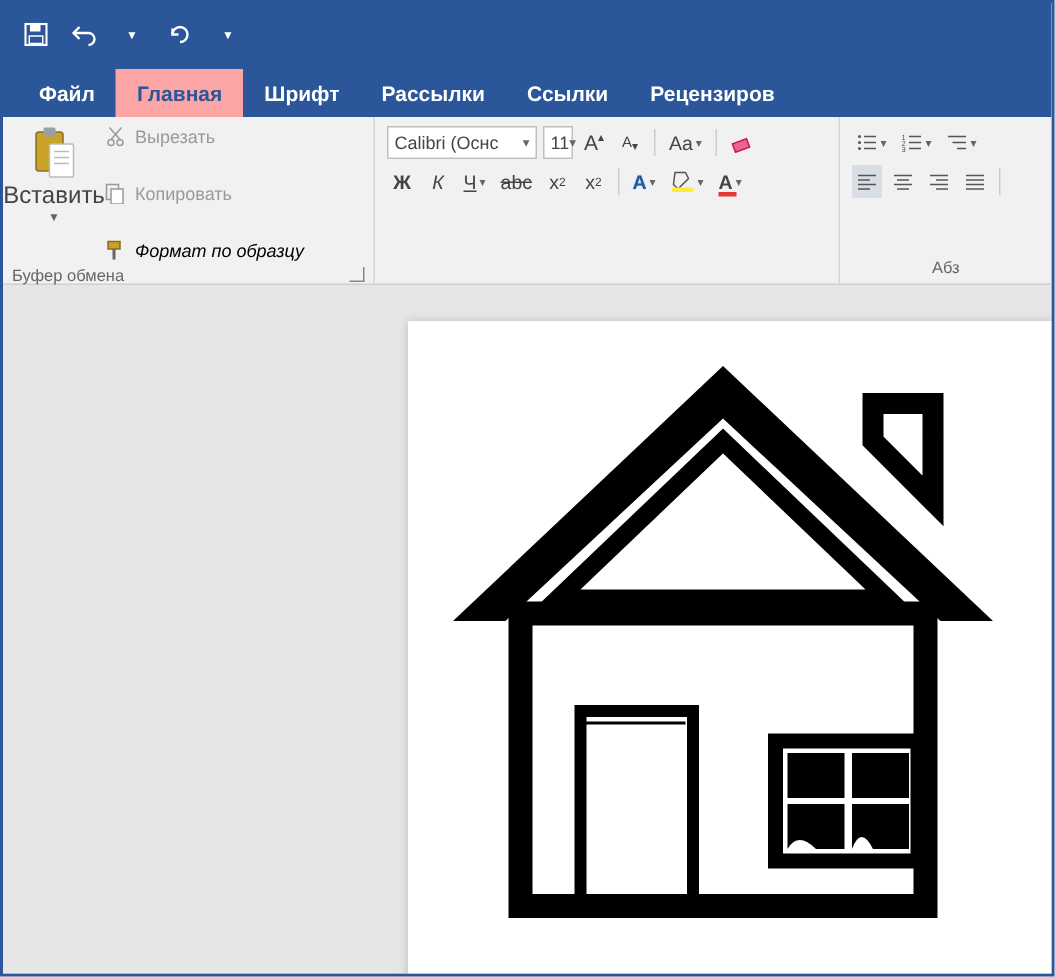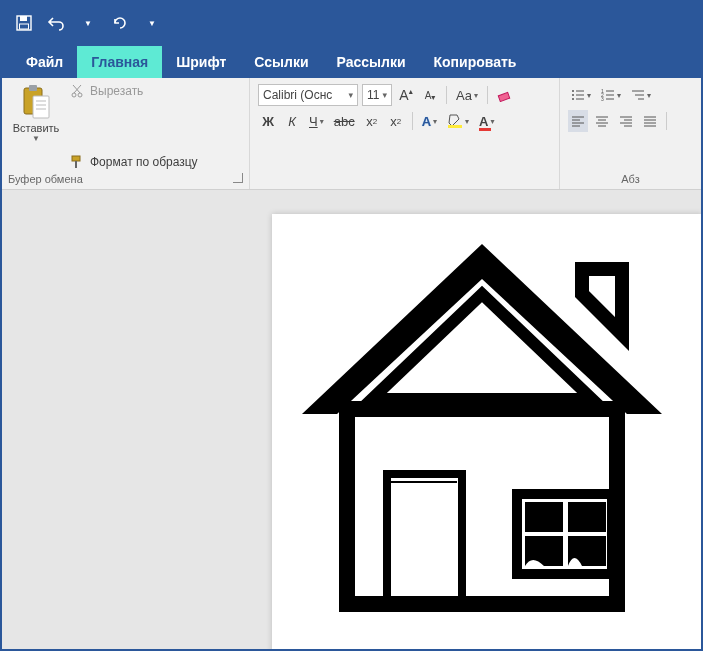--- a/index.html
+++ b/index.html
@@ -8,7 +8,7 @@
   .qat-btn { width: 28px; height: 28px; display: flex; align-items: center; justify-content: center; color: #fff; cursor: pointer; }
   .tabs { background: #2B579A; display: flex; align-items: flex-end; padding-left: 10px; height: 34px; }
   .tab { padding: 8px 14px; color: #fff; font-size: 14px; cursor: pointer; white-space: nowrap; font-weight: bold; }
-  .tab.active { background: #5eead4; color: #2B579A; }
+  .tab.active { background: #fca5a5; color: #2B579A; }
   .ribbon { background: #F1F1F1; border-bottom: 1px solid #d0d0d0; height: 112px; display: flex; }
   .group { border-right: 1px solid #d8d8d8; padding: 4px 6px 2px 6px; display: flex; flex-direction: column; justify-content: space-between; }
   .group-body { flex: 1; display: flex; }

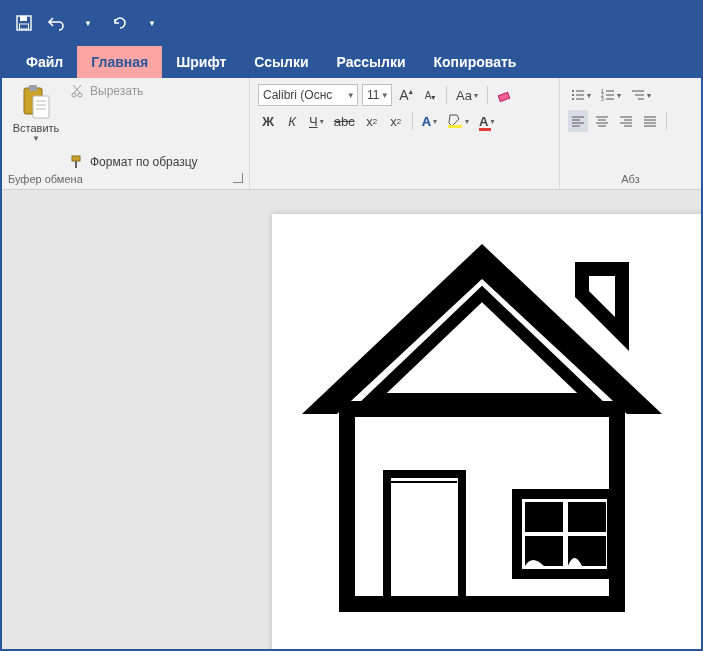--- a/index.html
+++ b/index.html
@@ -67,8 +67,8 @@
   <div class="tab">Файл</div>
   <div class="tab active">Главная</div>
   <div class="tab">Шрифт</div>
+  <div class="tab">Рассылки</div>
   <div class="tab">Ссылки</div>
-  <div class="tab">Рассылки</div>
   <div class="tab">Копировать</div>
 </div>
 

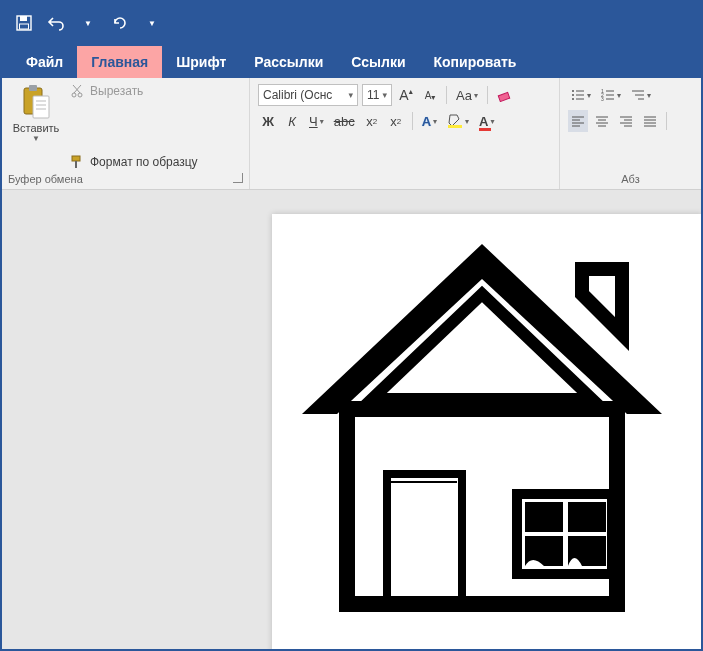--- a/index.html
+++ b/index.html
@@ -69,7 +69,7 @@
   <div class="tab">Шрифт</div>
   <div class="tab">Рассылки</div>
   <div class="tab">Ссылки</div>
-  <div class="tab">Копировать</div>
+  <div class="tab">Рецензиров</div>
 </div>
 
 <div class="ribbon">

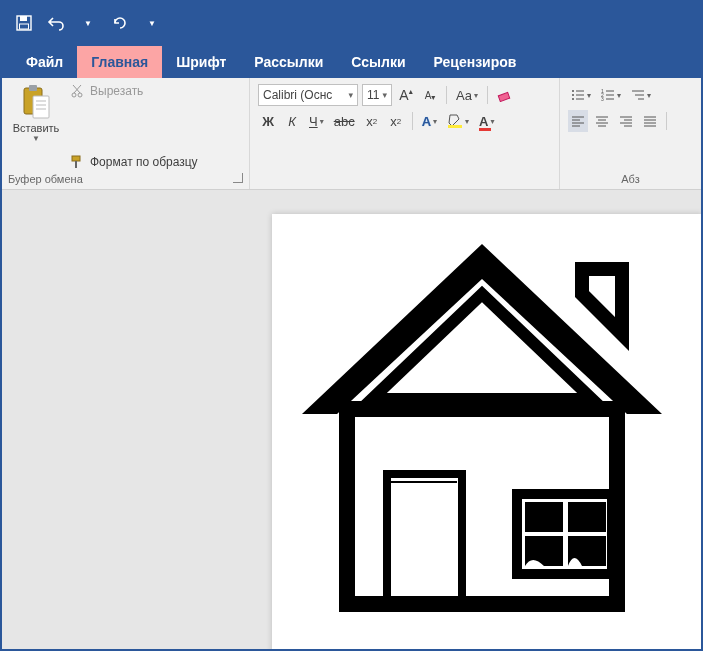--- a/index.html
+++ b/index.html
@@ -16,7 +16,7 @@
   .dlaunch { width: 10px; height: 10px; border: 1px solid #888; border-top: none; border-left: none; position: relative; margin-left: auto; cursor: pointer; }
   .paste-big { display: flex; flex-direction: column; align-items: center; justify-content: flex-start; width: 56px; padding-top: 2px; cursor: pointer; }
   .paste-big .lbl { font-size: 11px; color: #444; margin-top: 2px; }
-  .clip-col { display: flex; flex-direction: column; justify-content: space-between; gap: 1px; padding-left: 2px; }
+  .clip-col { display: flex; flex-direction: column; justify-content: flex-start; gap: 20px; padding-left: 2px; }
   .clip-row { display: flex; align-items: center; gap: 6px; font-size: 12px; color: #999; padding: 2px 4px; cursor: pointer; }
   .clip-row.enabled { color: #404040; }
   .font-group .group-body { flex-direction: column; gap: 4px; padding: 2px; }

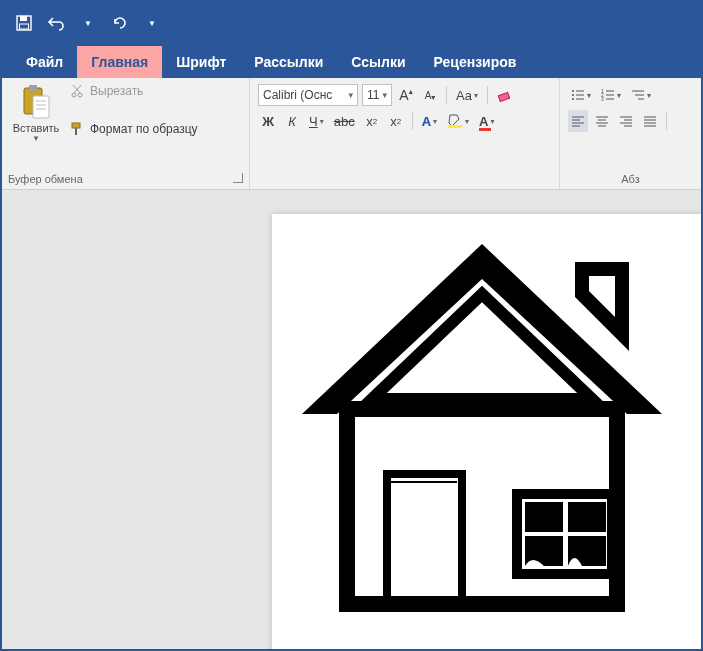--- a/index.html
+++ b/index.html
@@ -24,7 +24,7 @@
   .combo { background: #fff; border: 1px solid #c0c0c0; height: 22px; display: flex; align-items: center; font-size: 12px; padding: 0 4px; color: #444; }
   .combo .arrow { margin-left: auto; font-size: 9px; color: #666; }
   .font-name { width: 100px; }
-  .font-size { width: 30px; justify-content: space-between; }
+  .font-size { width: 20px; justify-content: space-between; }
   .rb-btn { min-width: 20px; height: 22px; display: flex; align-items: center; justify-content: center; font-size: 13px; color: #444; cursor: pointer; padding: 0 3px; position: relative; }
   .rb-sep { width: 1px; height: 18px; background: #ccc; margin: 0 2px; }
   .dd-caret { font-size: 8px; color: #666; margin-left: 2px; }

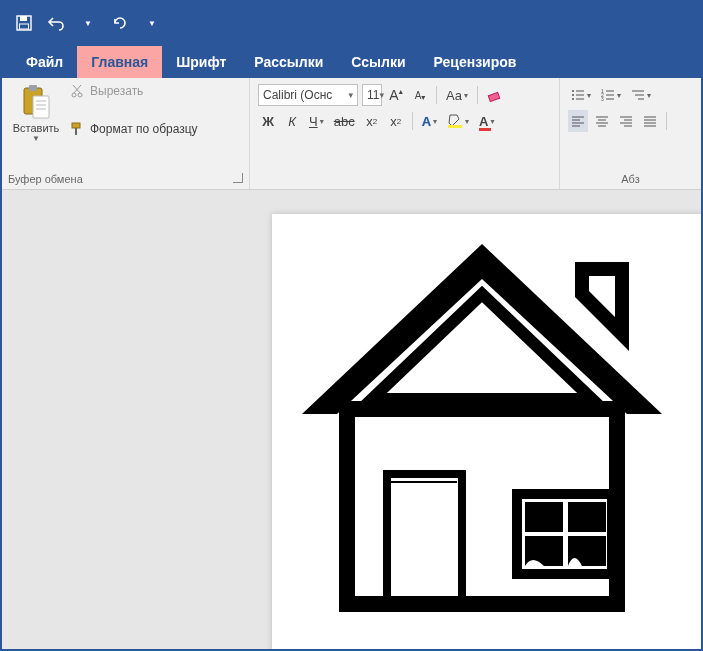--- a/index.html
+++ b/index.html
@@ -15,7 +15,7 @@
   .group-label { font-size: 11px; color: #666; text-align: center; padding: 2px 0; display: flex; align-items: flex-start; justify-content: center; gap: 6px; }
   .dlaunch { width: 10px; height: 10px; border: 1px solid #888; border-top: none; border-left: none; position: relative; margin-left: auto; cursor: pointer; }
   .paste-big { display: flex; flex-direction: column; align-items: center; justify-content: flex-start; width: 56px; padding-top: 2px; cursor: pointer; }
-  .paste-big .lbl { font-size: 11px; color: #444; margin-top: 2px; }
+  .paste-big .lbl { font-size: 16px; color: #444; margin-top: 2px; }
   .clip-col { display: flex; flex-direction: column; justify-content: flex-start; gap: 20px; padding-left: 2px; }
   .clip-row { display: flex; align-items: center; gap: 6px; font-size: 12px; color: #999; padding: 2px 4px; cursor: pointer; }
   .clip-row.enabled { color: #404040; }

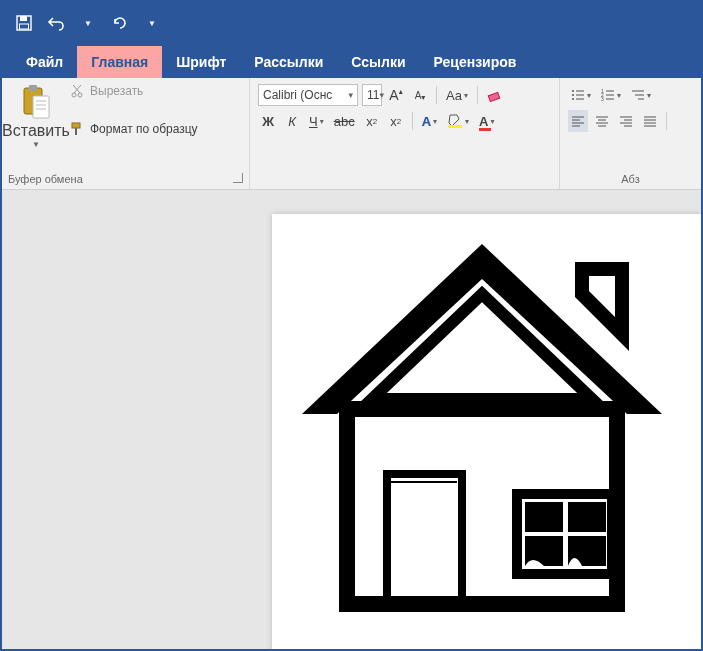--- a/index.html
+++ b/index.html
@@ -98,6 +98,13 @@
             </svg>
           <span>Вырезать</span>
         </div>
+        <div class="clip-row">
+          <svg width="14" height="14" viewBox="0 0 14 14">
+              <rect x="1" y="1" width="8" height="10" fill="none" stroke="#999"></rect>
+              <rect x="4" y="4" width="8" height="10" fill="#fff" stroke="#999"></rect>
+            </svg>
+          <span>Копировать</span>
+        </div>
         <div class="clip-row enabled">
           <svg width="14" height="14" viewBox="0 0 14 14">
               <rect x="2" y="1" width="8" height="5" fill="#C9A227" stroke="#8a6d1c"></rect>

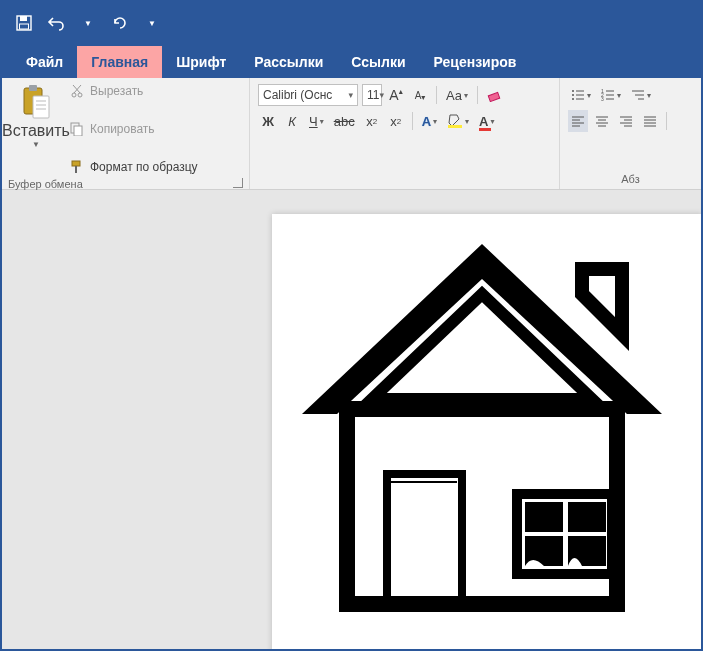--- a/index.html
+++ b/index.html
@@ -18,7 +18,7 @@
   .paste-big .lbl { font-size: 16px; color: #444; margin-top: 2px; }
   .clip-col { display: flex; flex-direction: column; justify-content: flex-start; gap: 20px; padding-left: 2px; }
   .clip-row { display: flex; align-items: center; gap: 6px; font-size: 12px; color: #999; padding: 2px 4px; cursor: pointer; }
-  .clip-row.enabled { color: #404040; }
+  .clip-row.enabled { color: #000000; font-style: italic; }
   .font-group .group-body { flex-direction: column; gap: 4px; padding: 2px; }
   .font-row { display: flex; align-items: center; gap: 4px; }
   .combo { background: #fff; border: 1px solid #c0c0c0; height: 22px; display: flex; align-items: center; font-size: 12px; padding: 0 4px; color: #444; }

